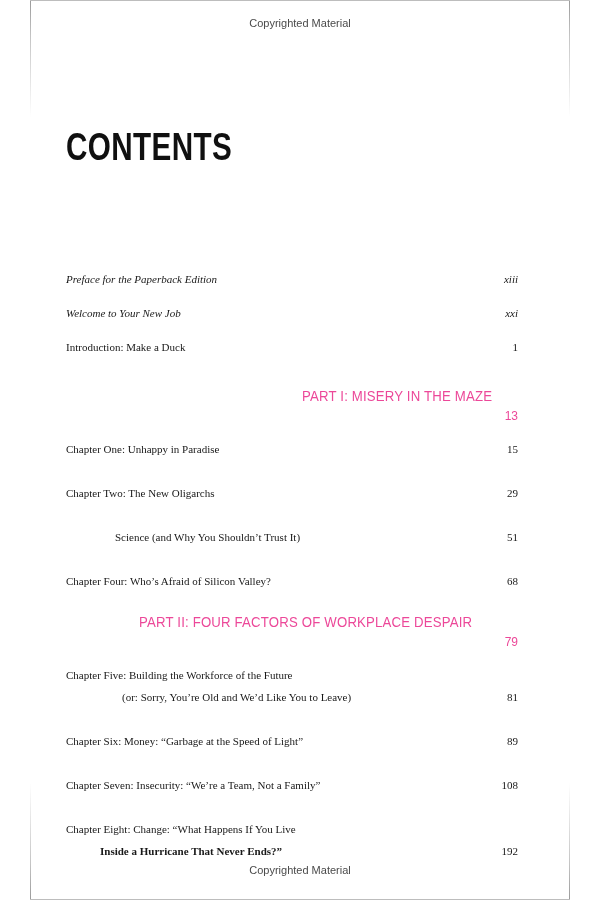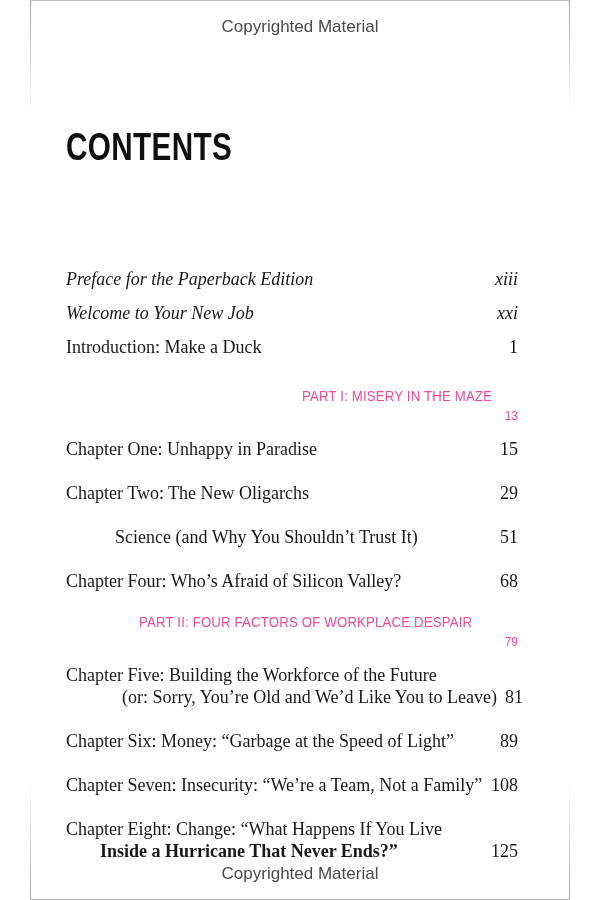--- a/index.html
+++ b/index.html
@@ -32,7 +32,7 @@
     position:absolute; left:0; right:0;
     text-align:center;
     font-family:"Liberation Sans", sans-serif;
-    font-size:17px;
+    font-size:11px;
     color:#4a4a4a;
   }
   .watermark.top { top:17px; }

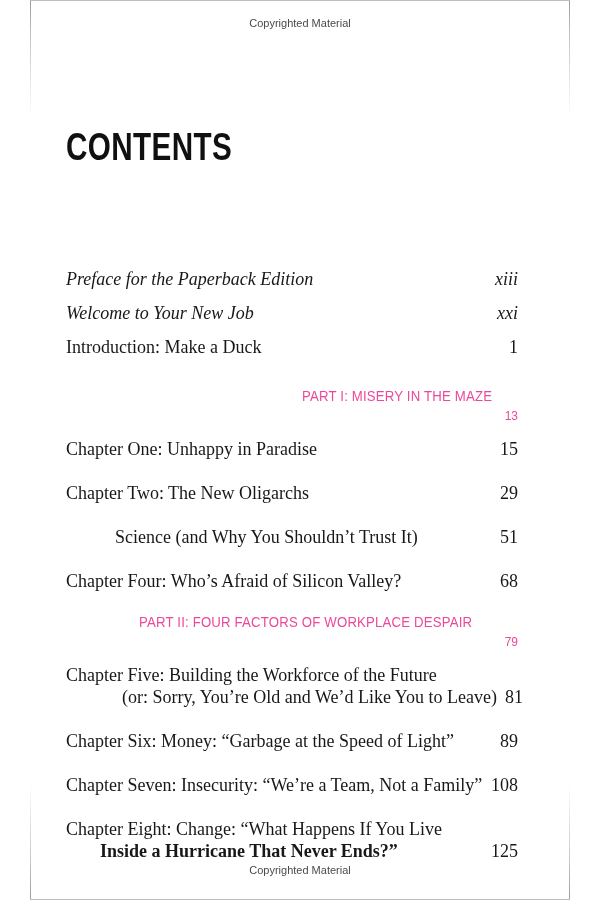--- a/index.html
+++ b/index.html
@@ -58,7 +58,7 @@
     display:flex;
     justify-content:space-between;
     align-items:flex-end;
-    font-size:18px;
+    font-size:11px;
     line-height:22px;
     margin-bottom:22px;
   }

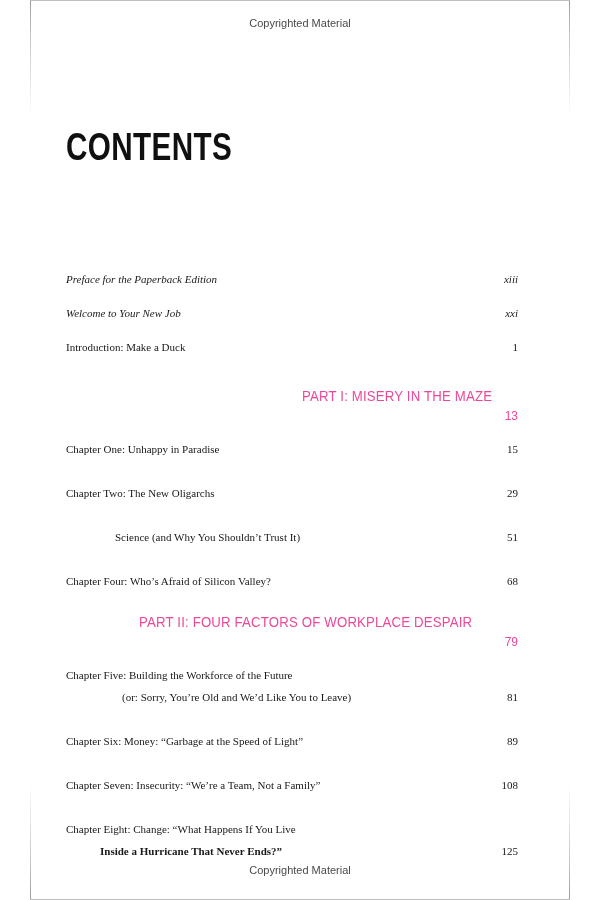--- a/index.html
+++ b/index.html
@@ -174,7 +174,7 @@
       <span class="txt">Chapter Eight: Change: “What Happens If You Live</span>
       <span class="txt line2 ind-34">Inside a Hurricane That Never Ends?”</span>
     </span>
-    <span class="pg">125</span>
+    <span class="pg">192</span>
   </div>
 
 </div>

